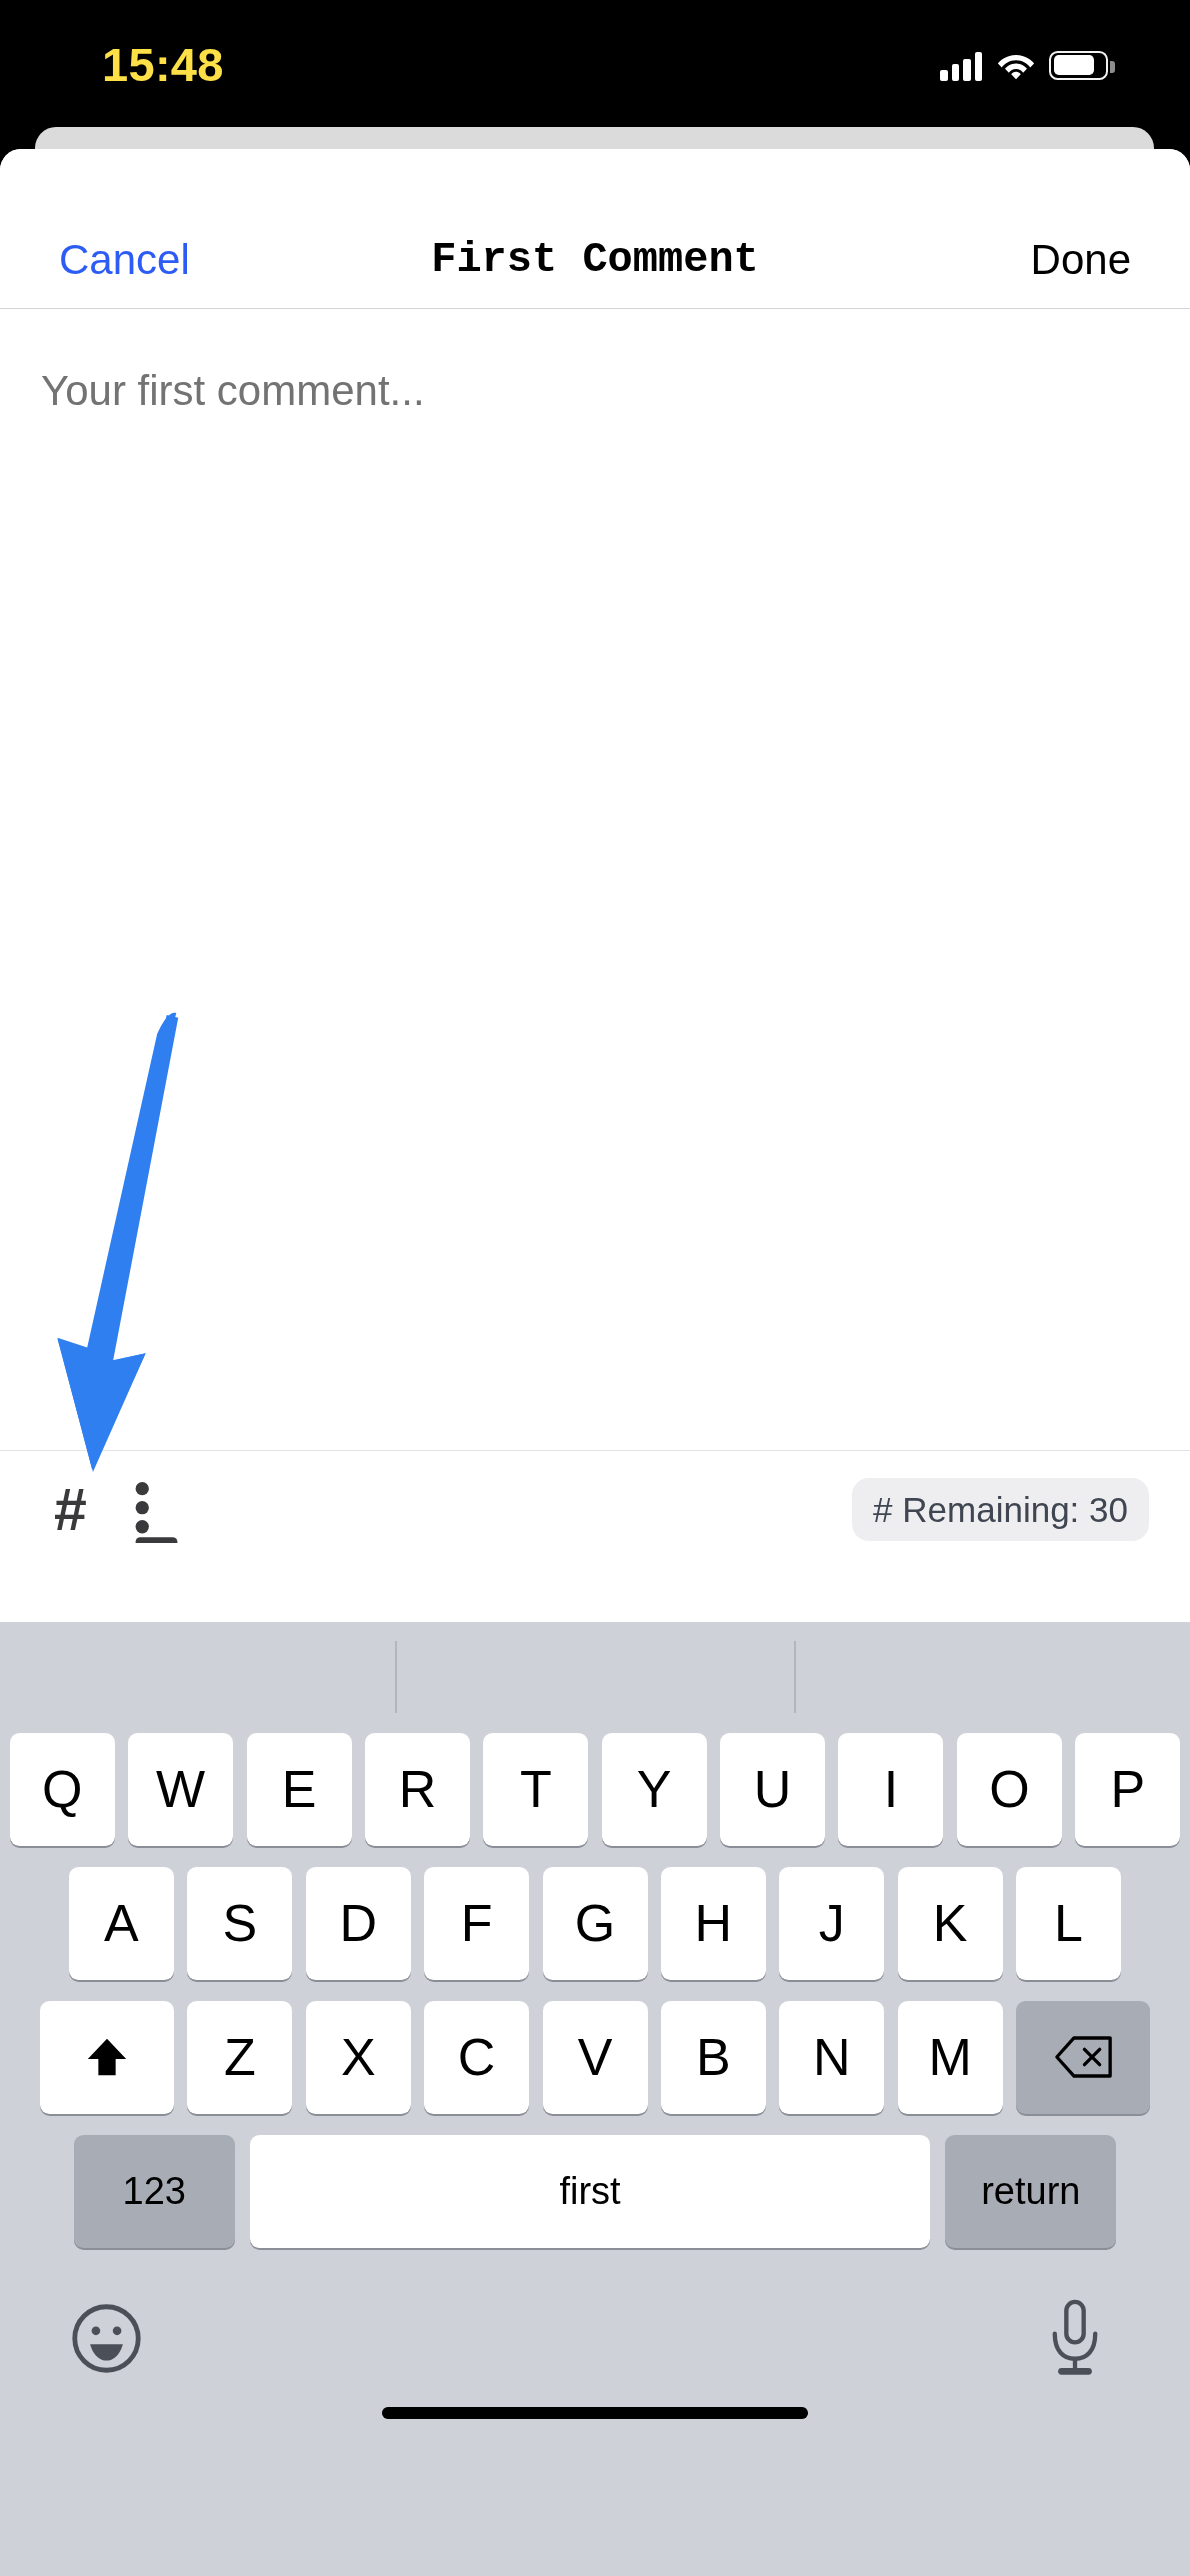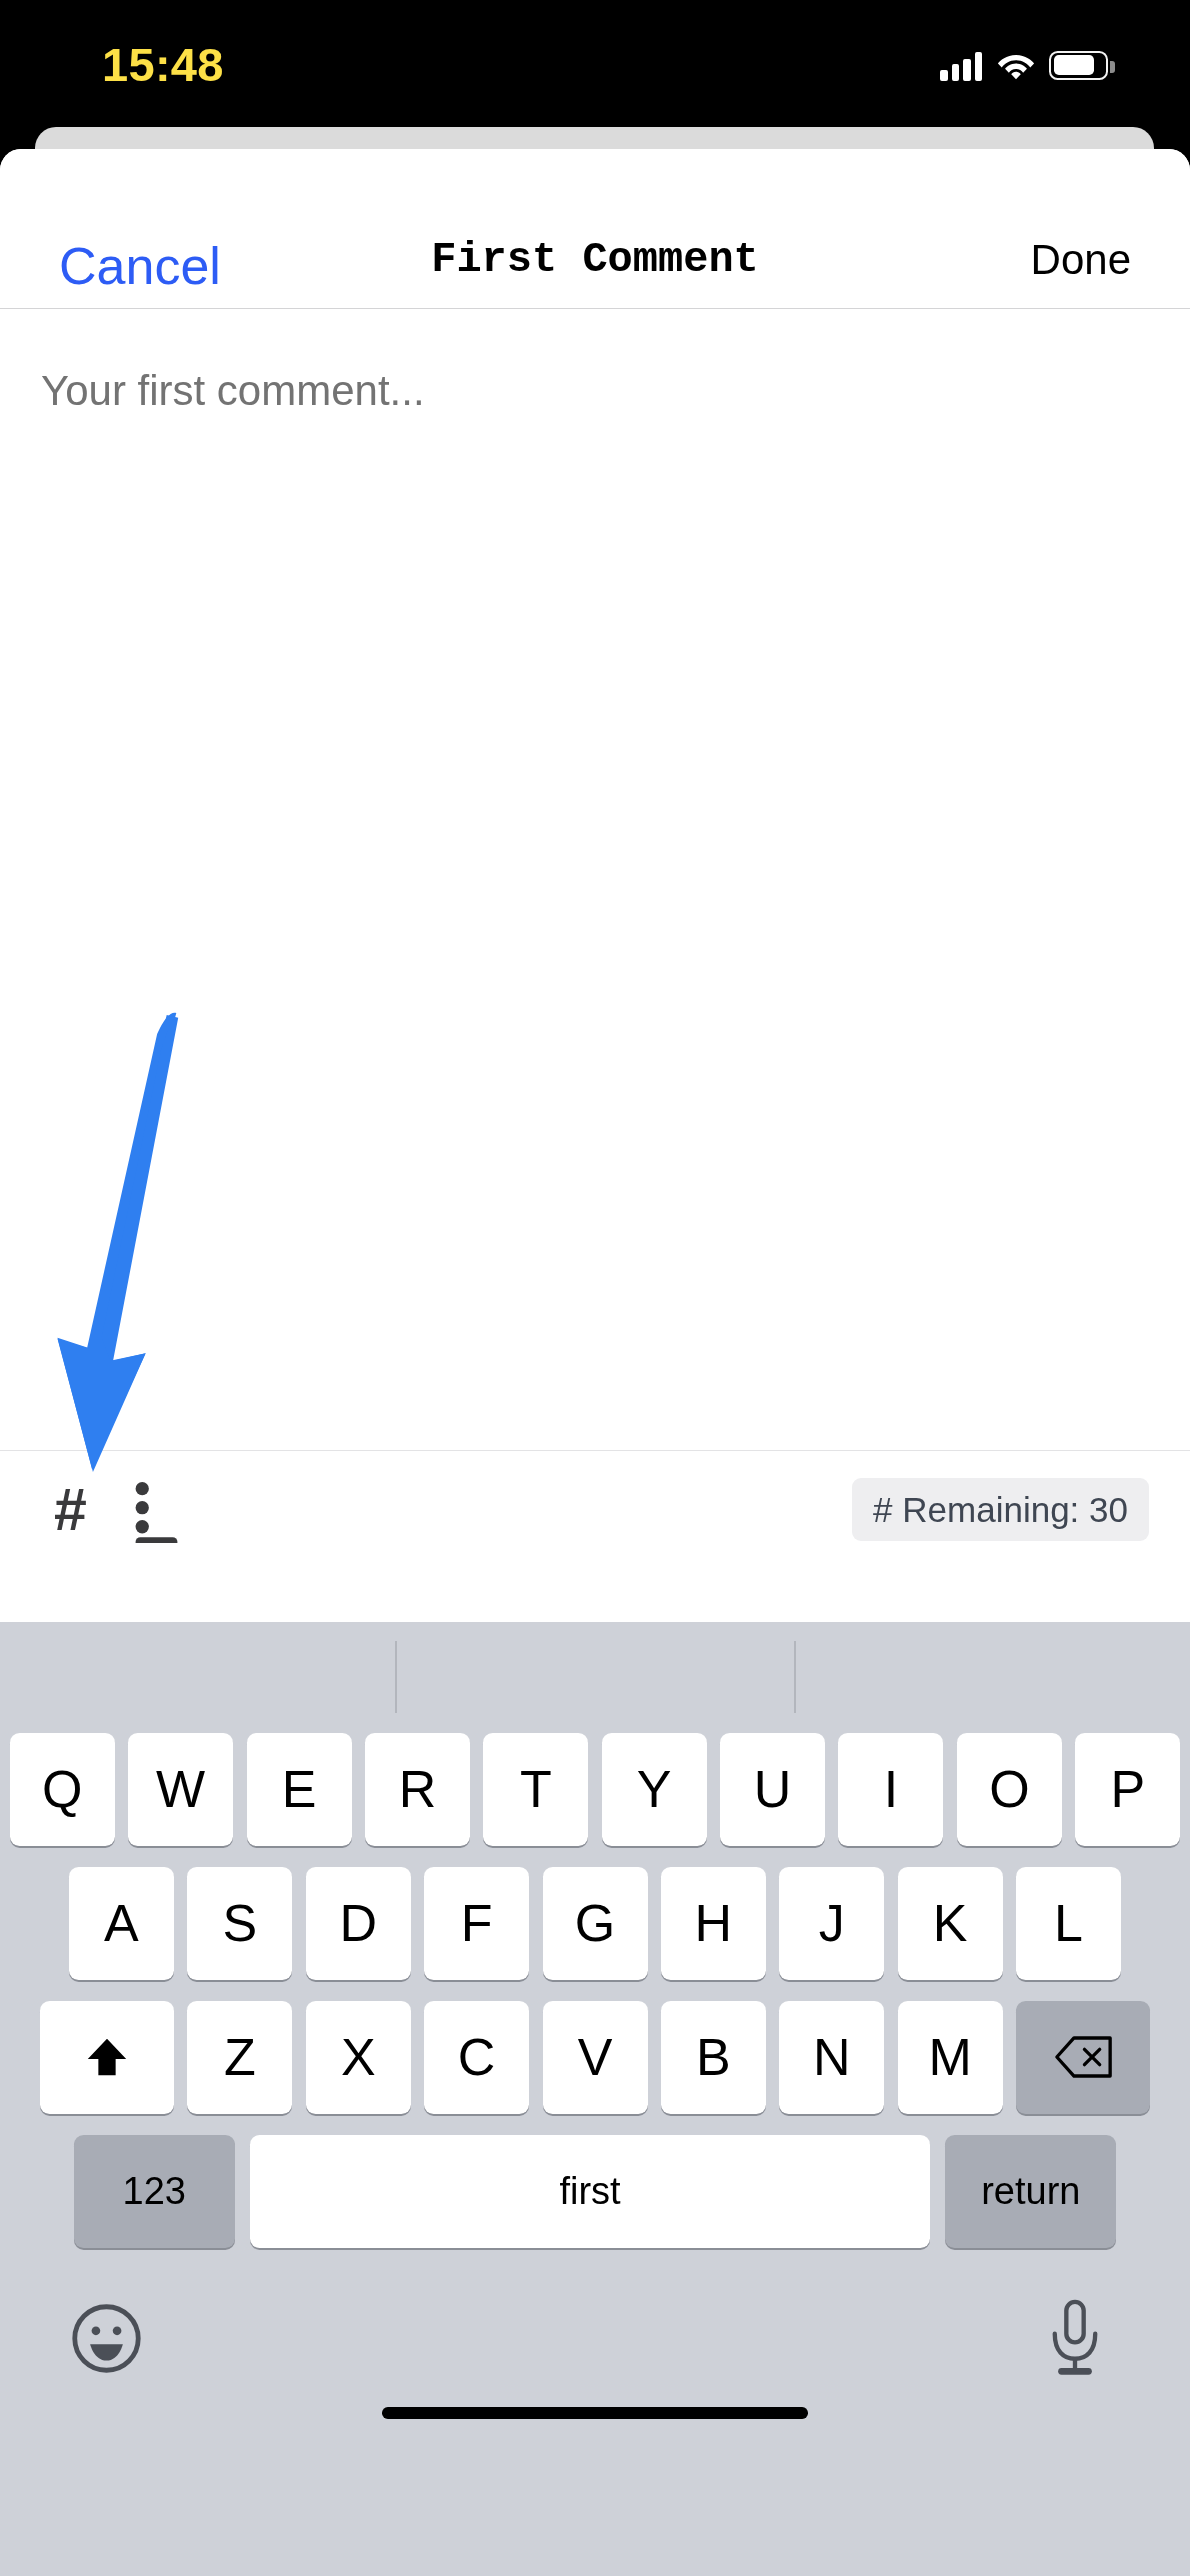--- a/index.html
+++ b/index.html
@@ -66,7 +66,7 @@
   }
   #nav-cancel {
     position:absolute; left:59px; top:84px;
-    font-size:52px; color:#2d5cf5; line-height:54px; white-space:nowrap;margin-top:6px;
+    font-size:42px; color:#2d5cf5; line-height:54px; white-space:nowrap;
   }
   #nav-title {
     position:absolute; left:0; right:0; top:84px;

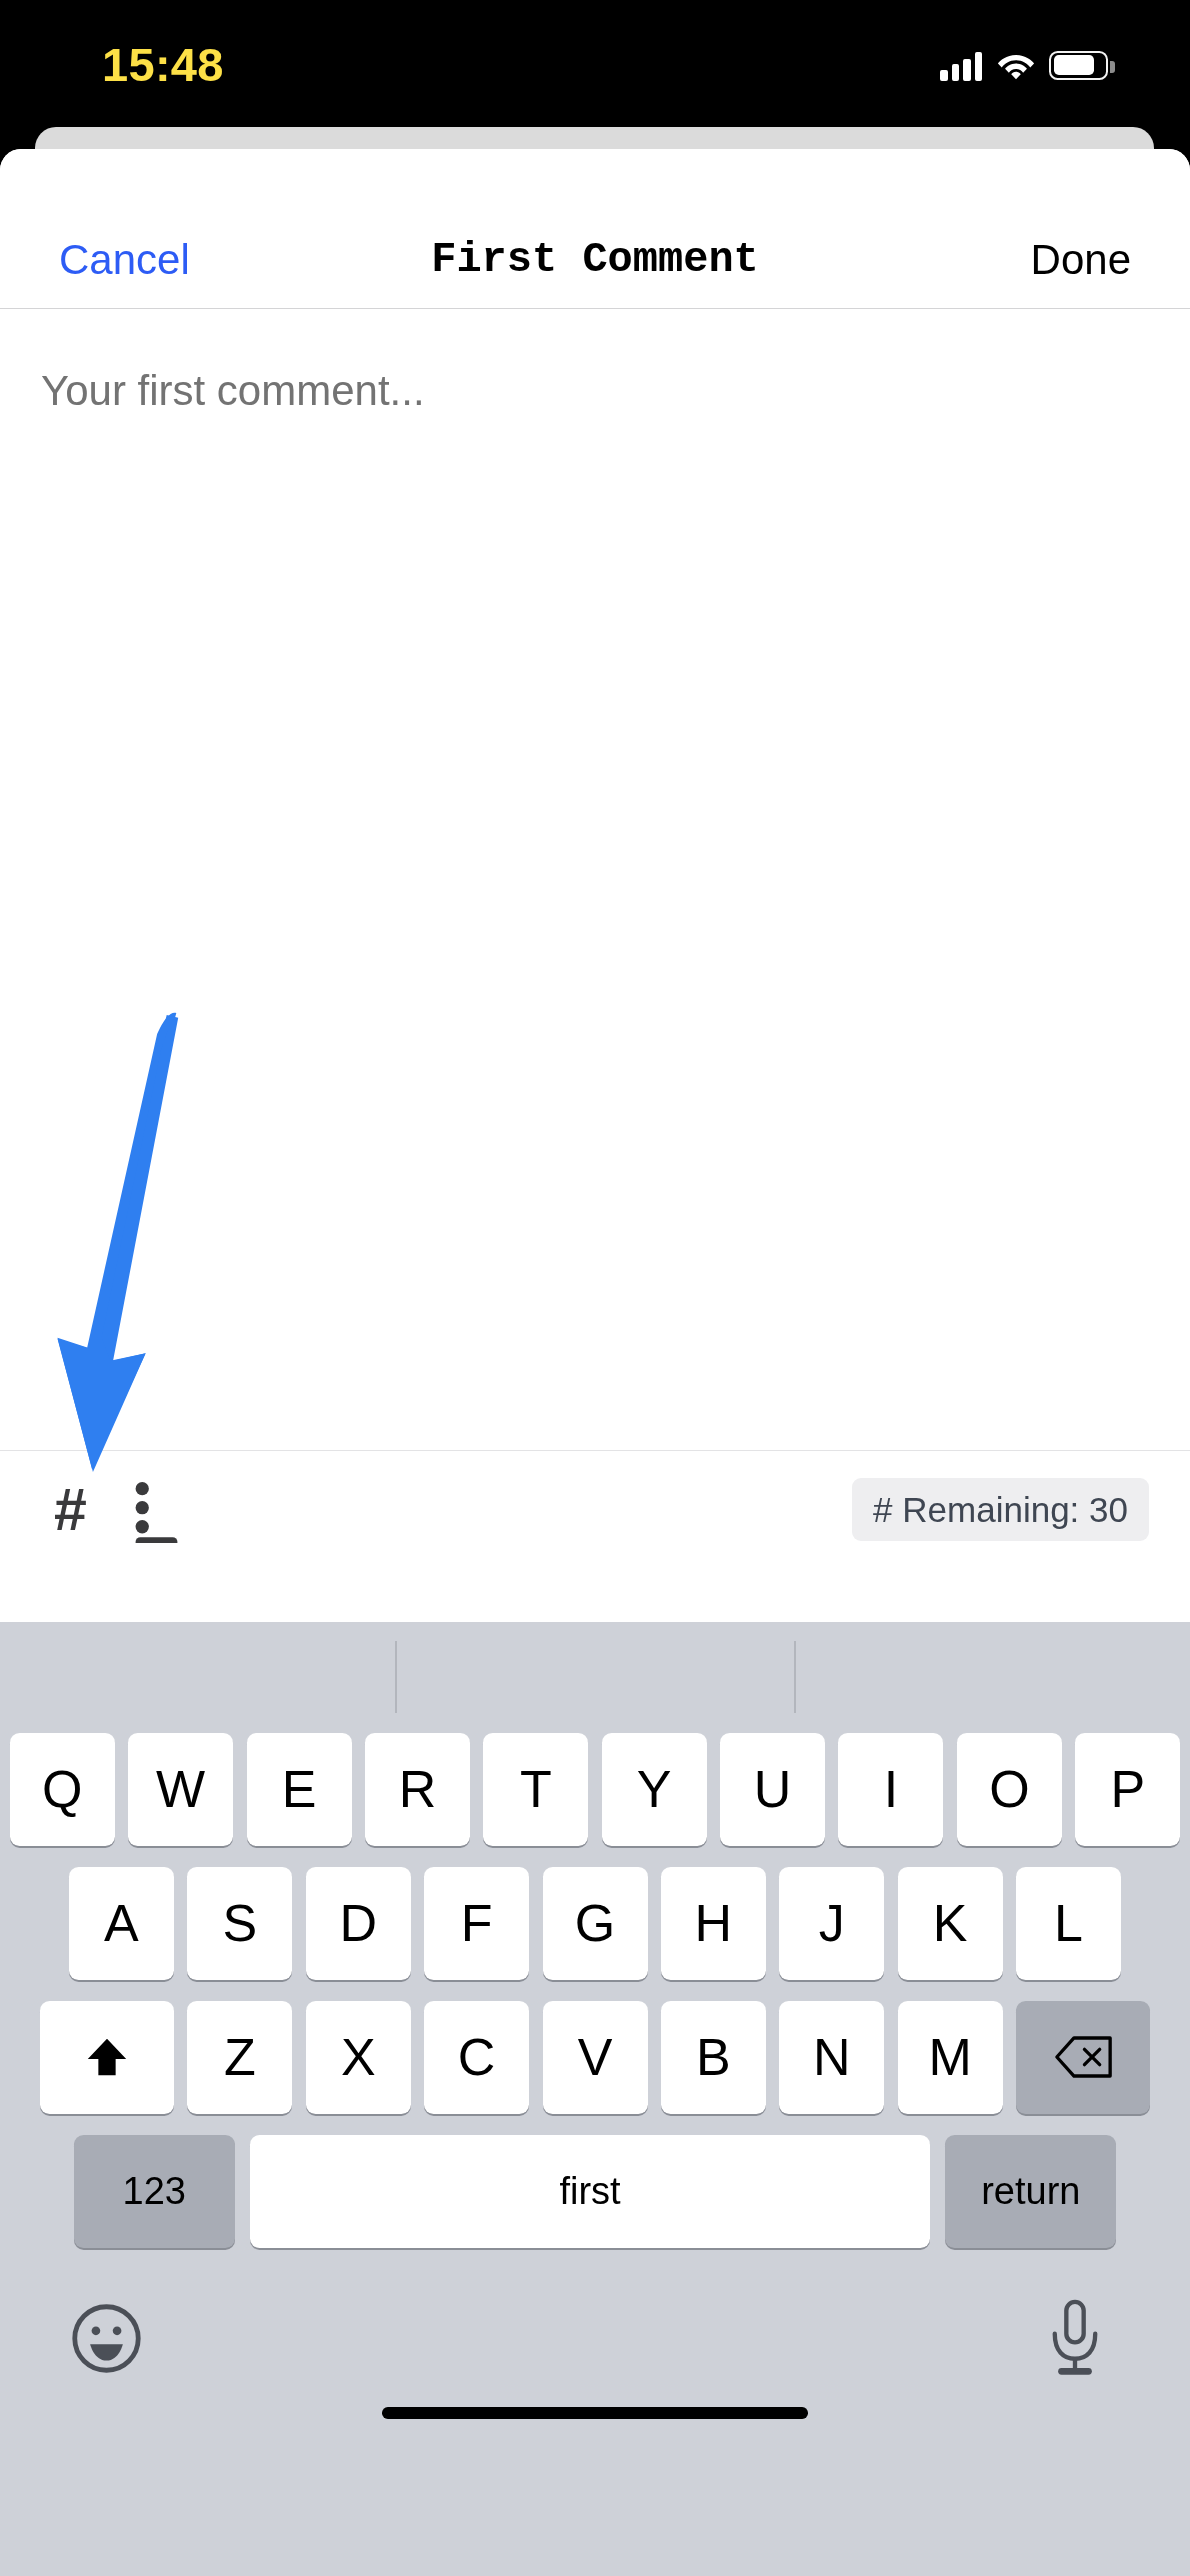--- a/index.html
+++ b/index.html
@@ -105,7 +105,7 @@
     position:absolute; right:41px; top:27px;
     height:63px; padding:0 21px;
     display:flex; align-items:center;
-    background:#eeeef0; border-radius:9px;
+    background:#eeeef0; border-radius:17px;
     font-size:35px; color:#3f4652; white-space:nowrap;
   }
 

